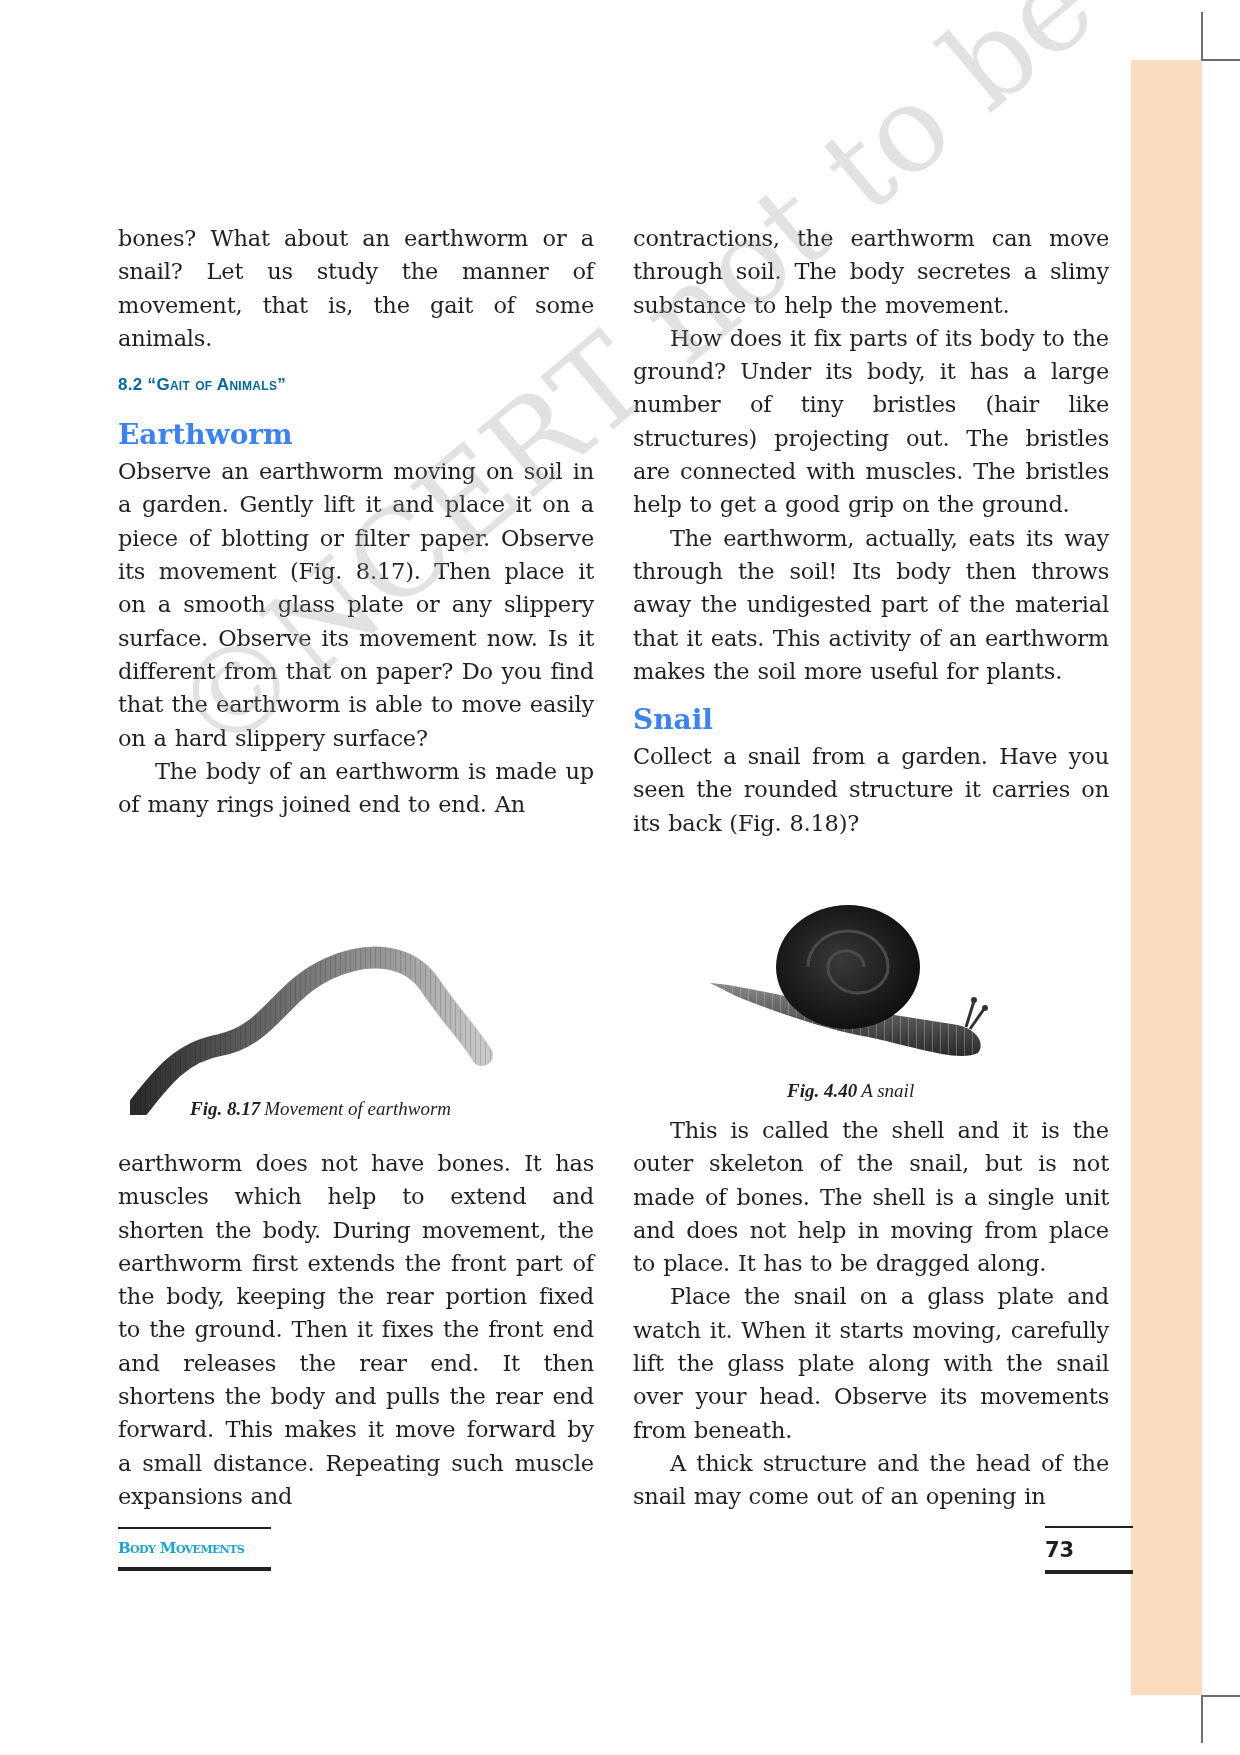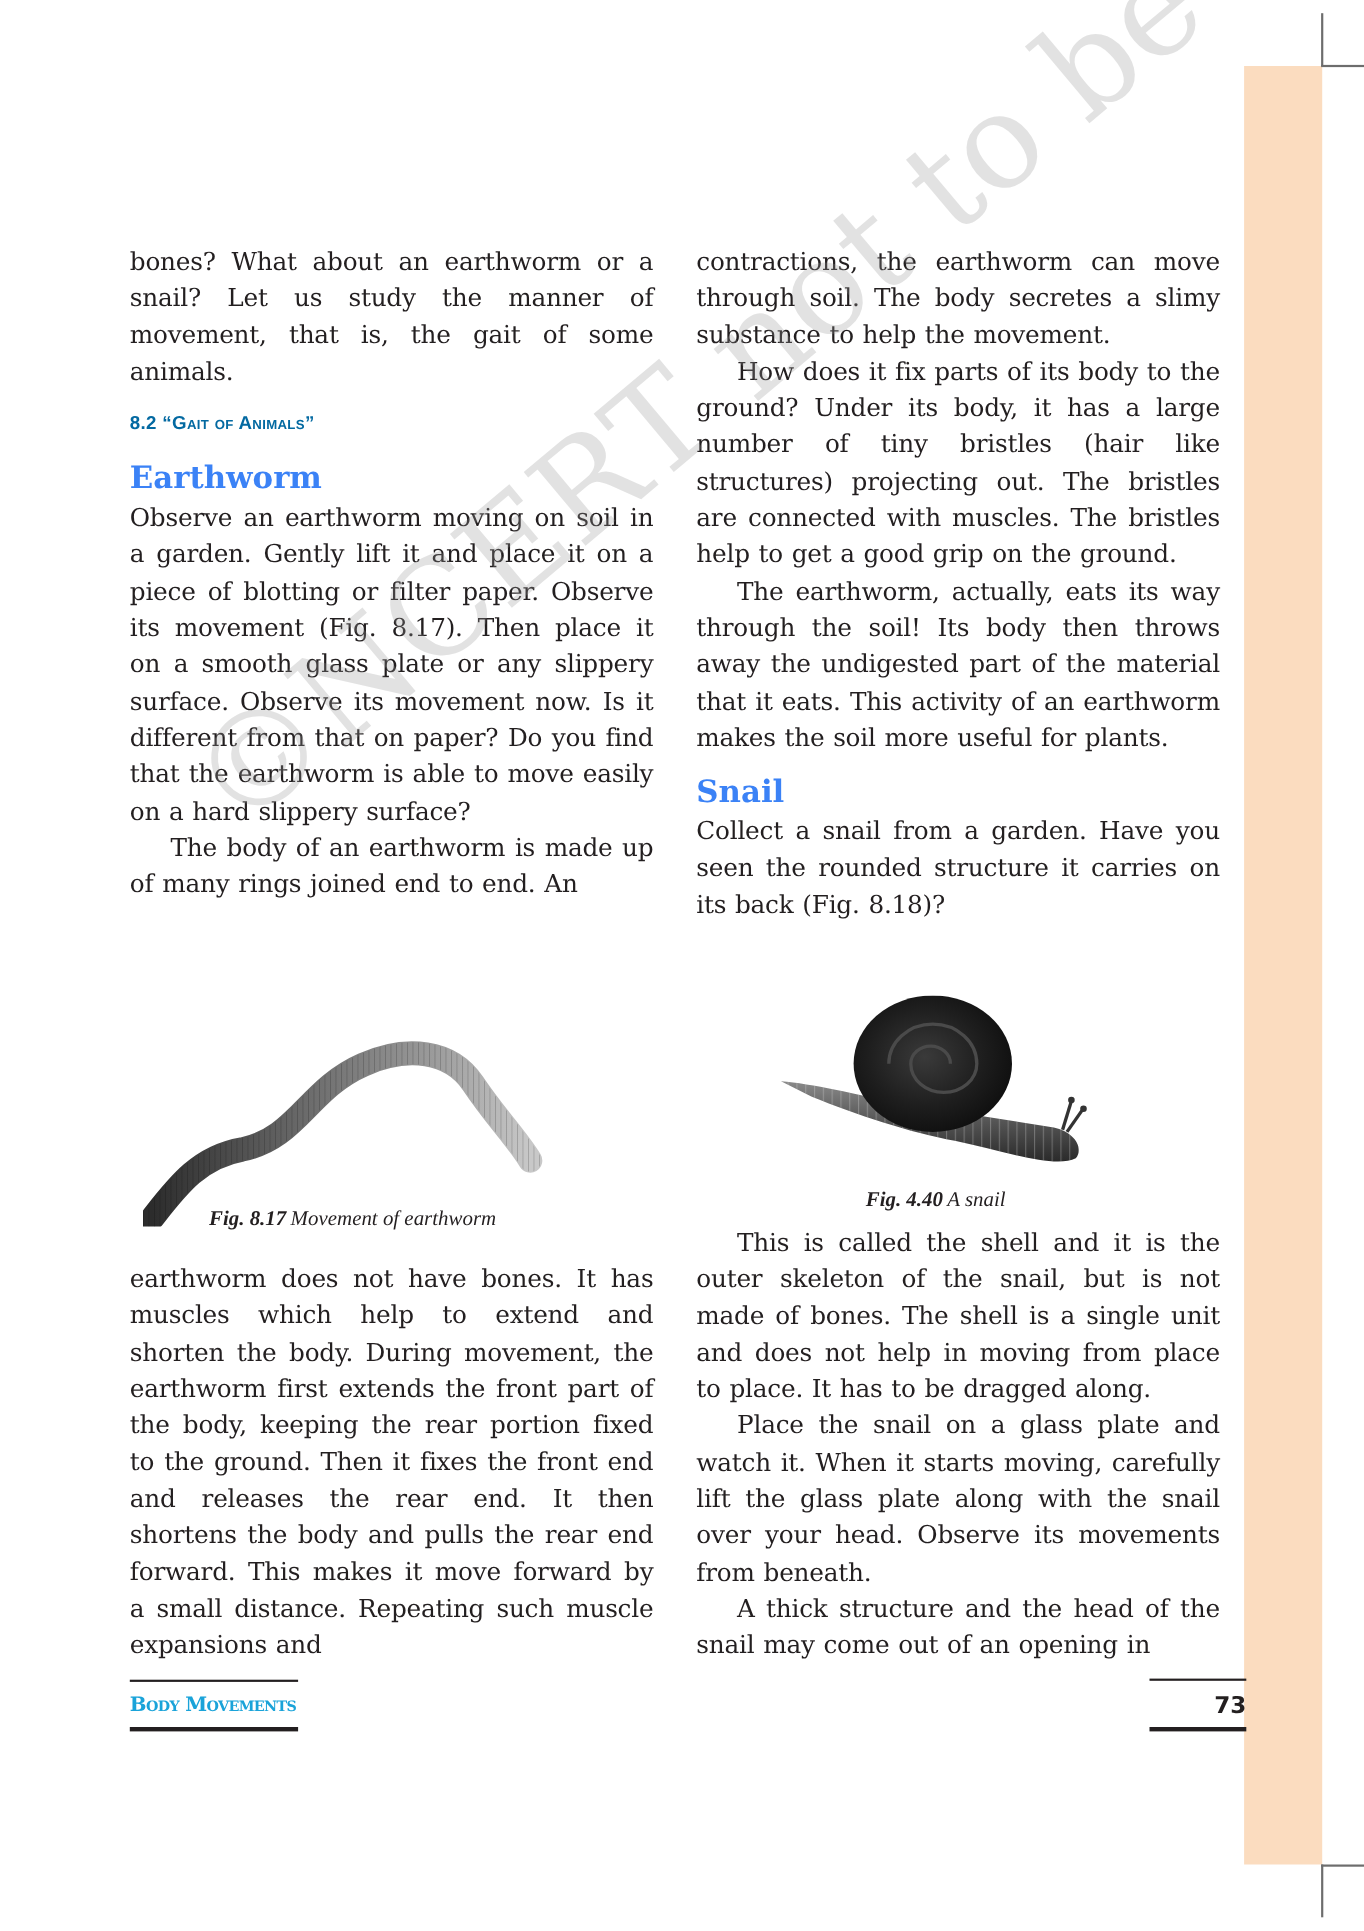--- a/index.html
+++ b/index.html
@@ -51,7 +51,7 @@
   .footer-left { position:absolute; left:118px; top:1527px; width:153px; }
   .footer-left .rule-top { height:2px; background:#231f20; }
   .footer-left .label {
-    color:#1aa3d9; font-weight:bold; font-size:18px; font-variant:small-caps;
+    color:#1aa3d9; font-weight:bold; font-size:15px; font-variant:small-caps;
     padding:10px 0 6px 0; letter-spacing:-0.6px; font-family:"DejaVu Serif", serif;
   }
   .footer-left .rule-bot { height:4px; background:#231f20; margin-top:4px; }

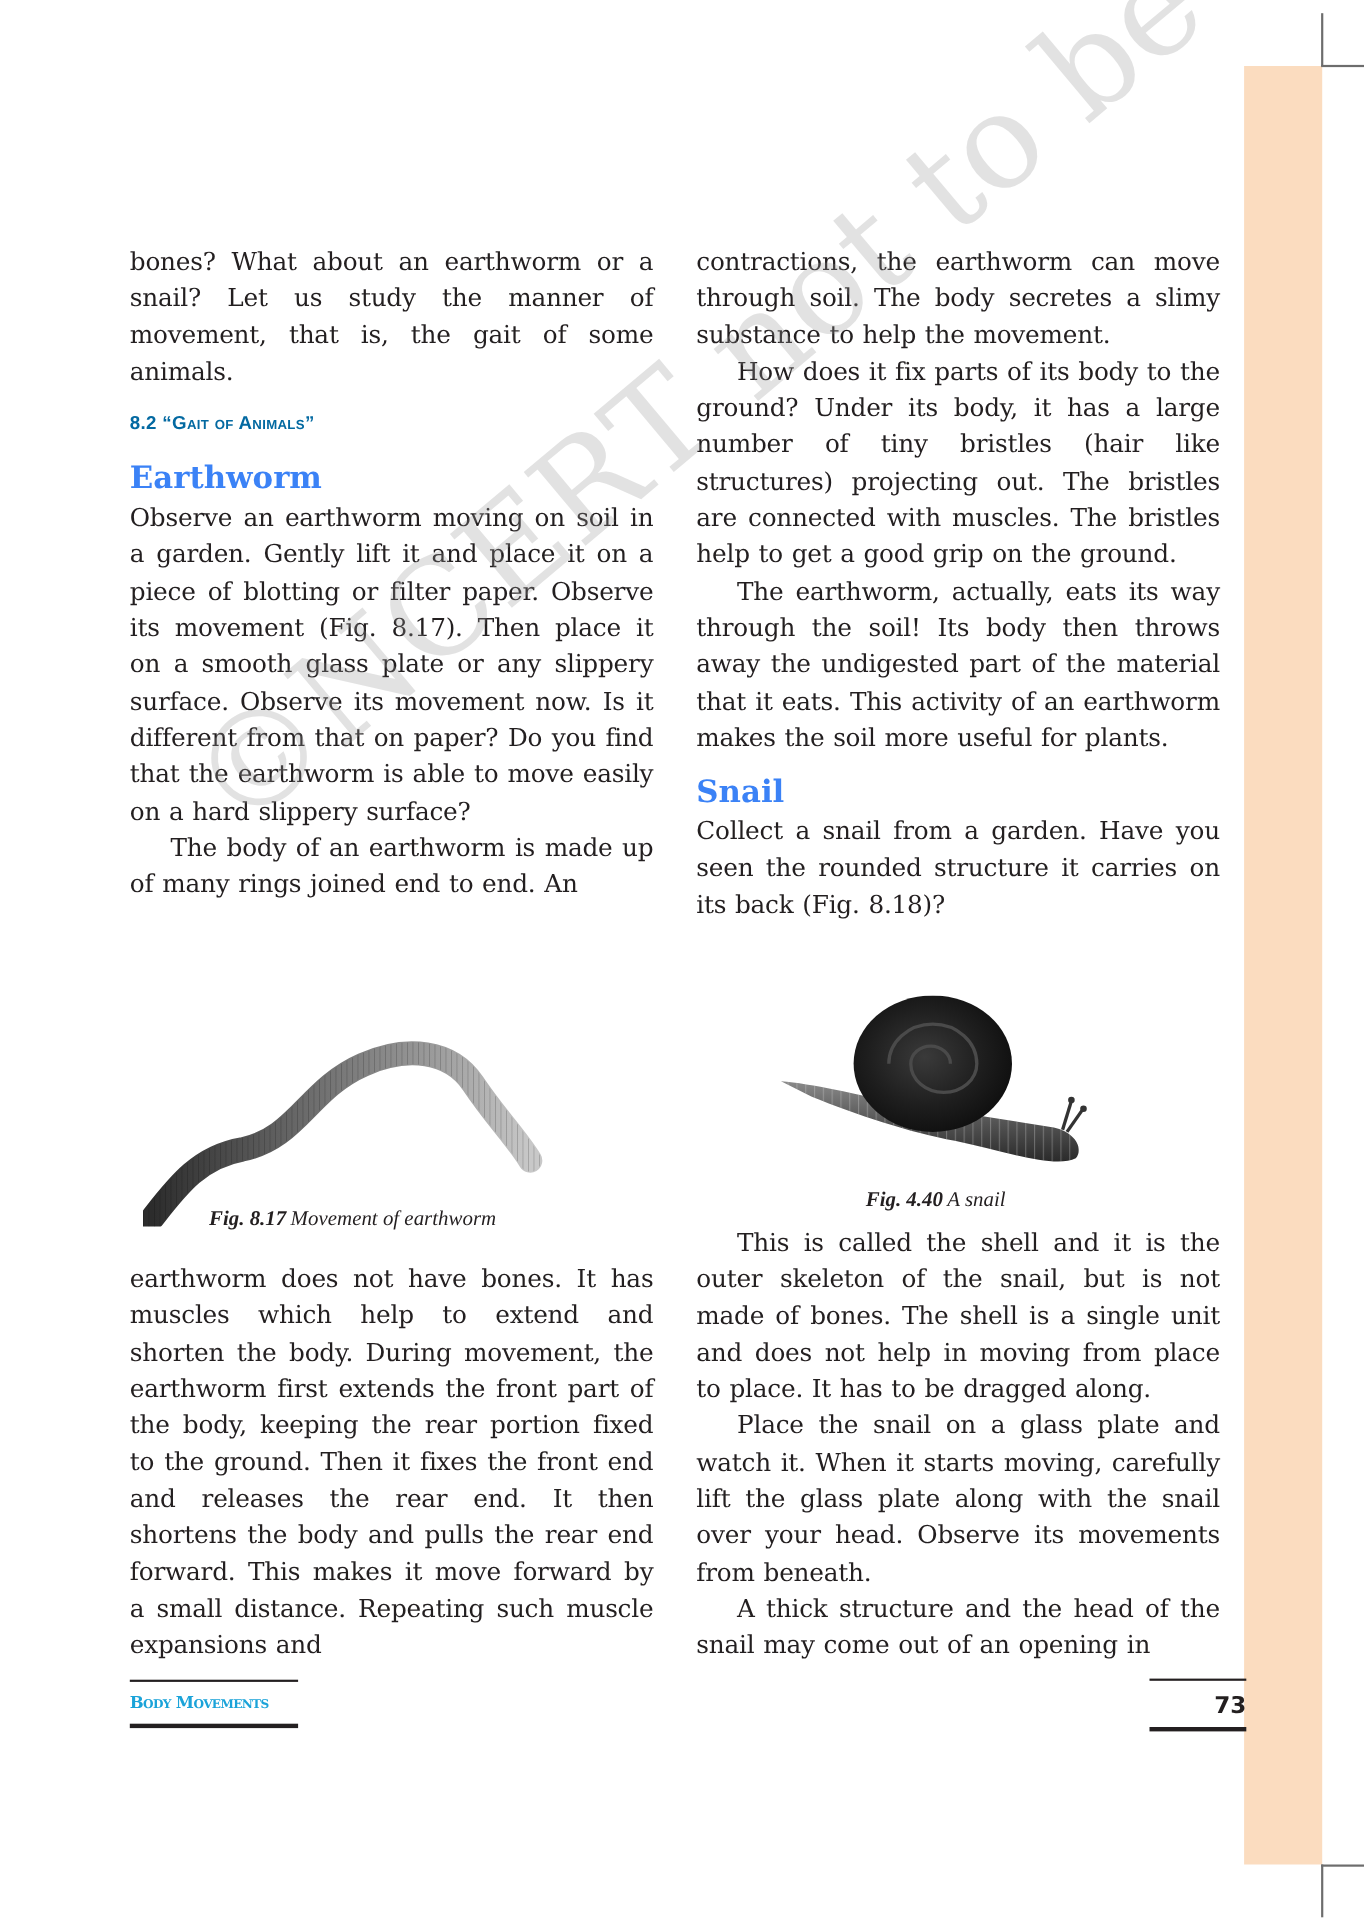--- a/index.html
+++ b/index.html
@@ -59,7 +59,7 @@
   .footer-right { position:absolute; left:1045px; top:1526px; width:88px; }
   .footer-right .rule-top { height:2px; background:#231f20; }
   .footer-right .page-num {
-    text-align:right; font-weight:bold; font-size:21px; padding:10px 0 8px 0;
+    text-align:left; font-weight:bold; font-size:21px; padding:10px 0 8px 0;
     font-family:"DejaVu Sans", sans-serif;
   }
   .footer-right .rule-bot { height:4px; background:#231f20; }

